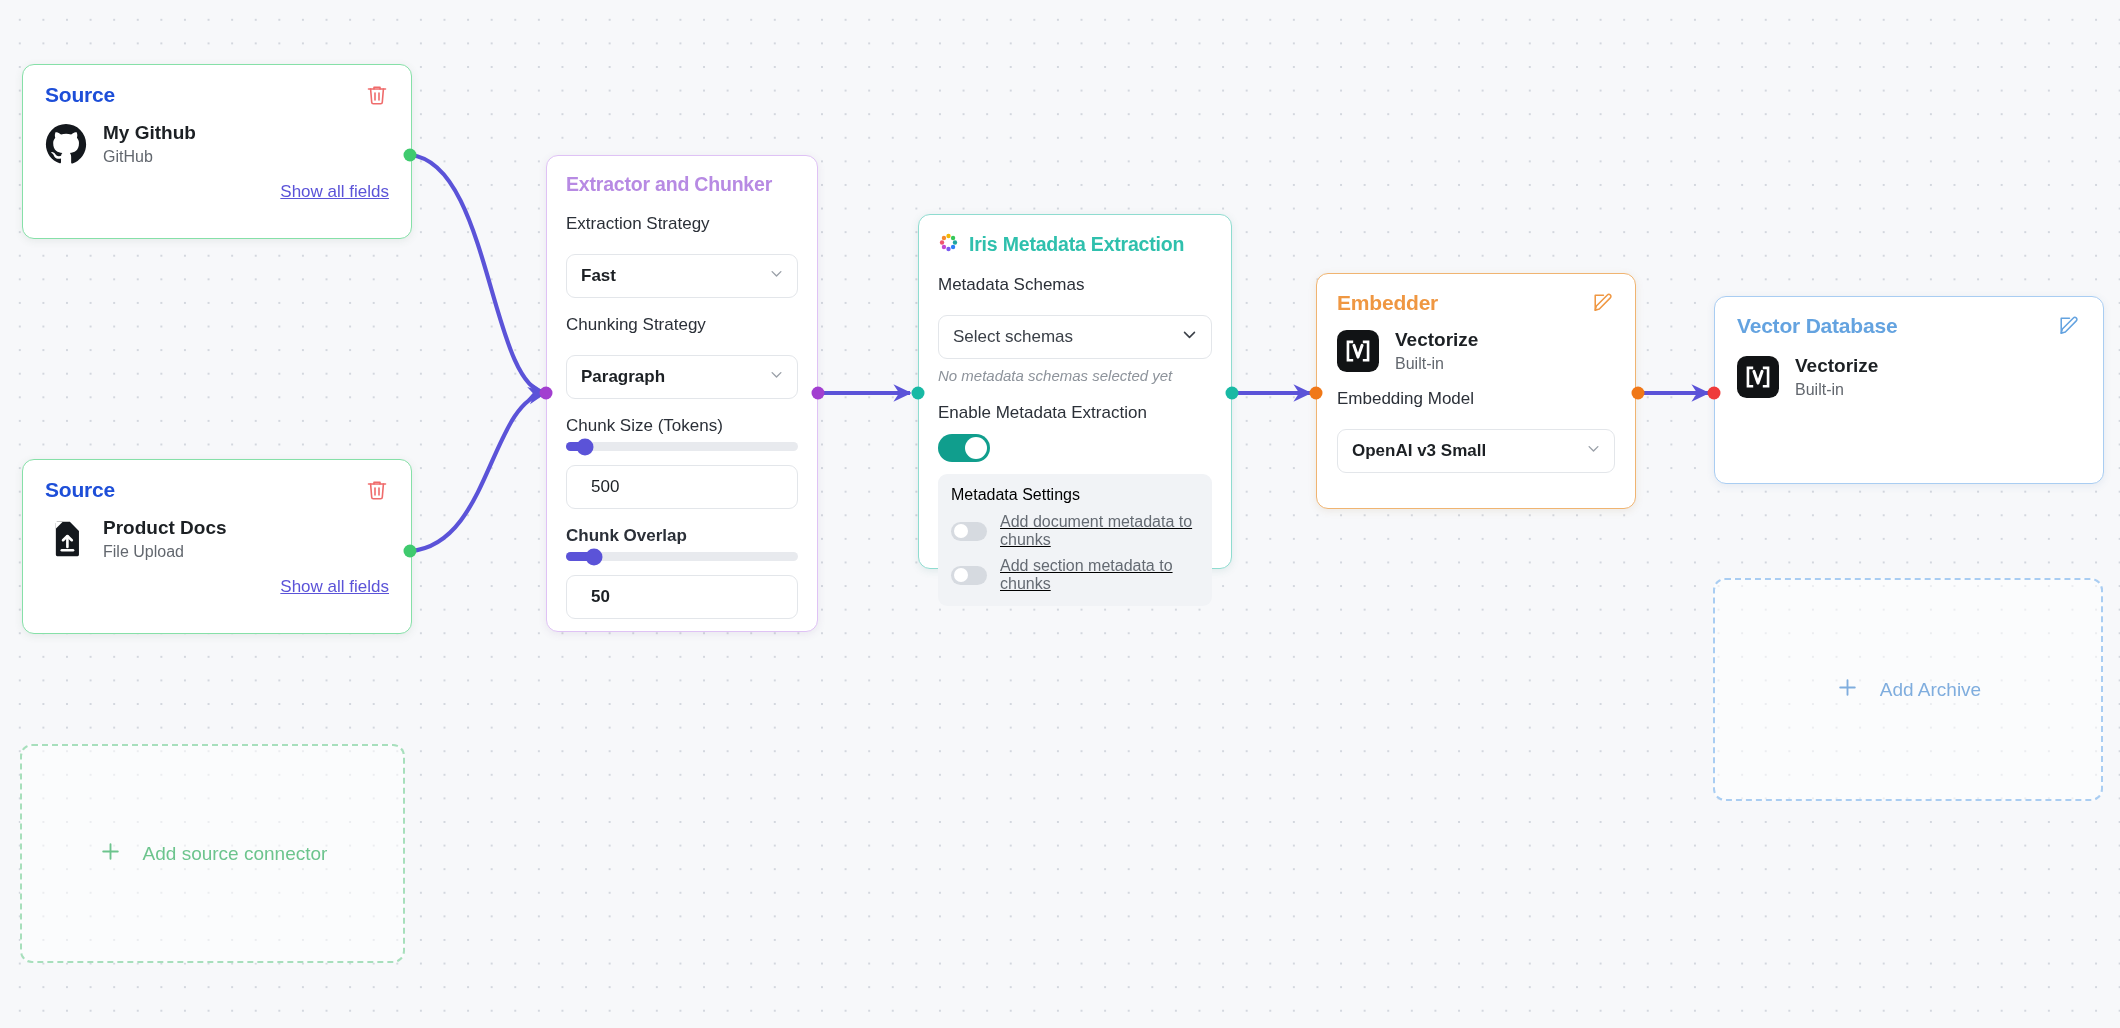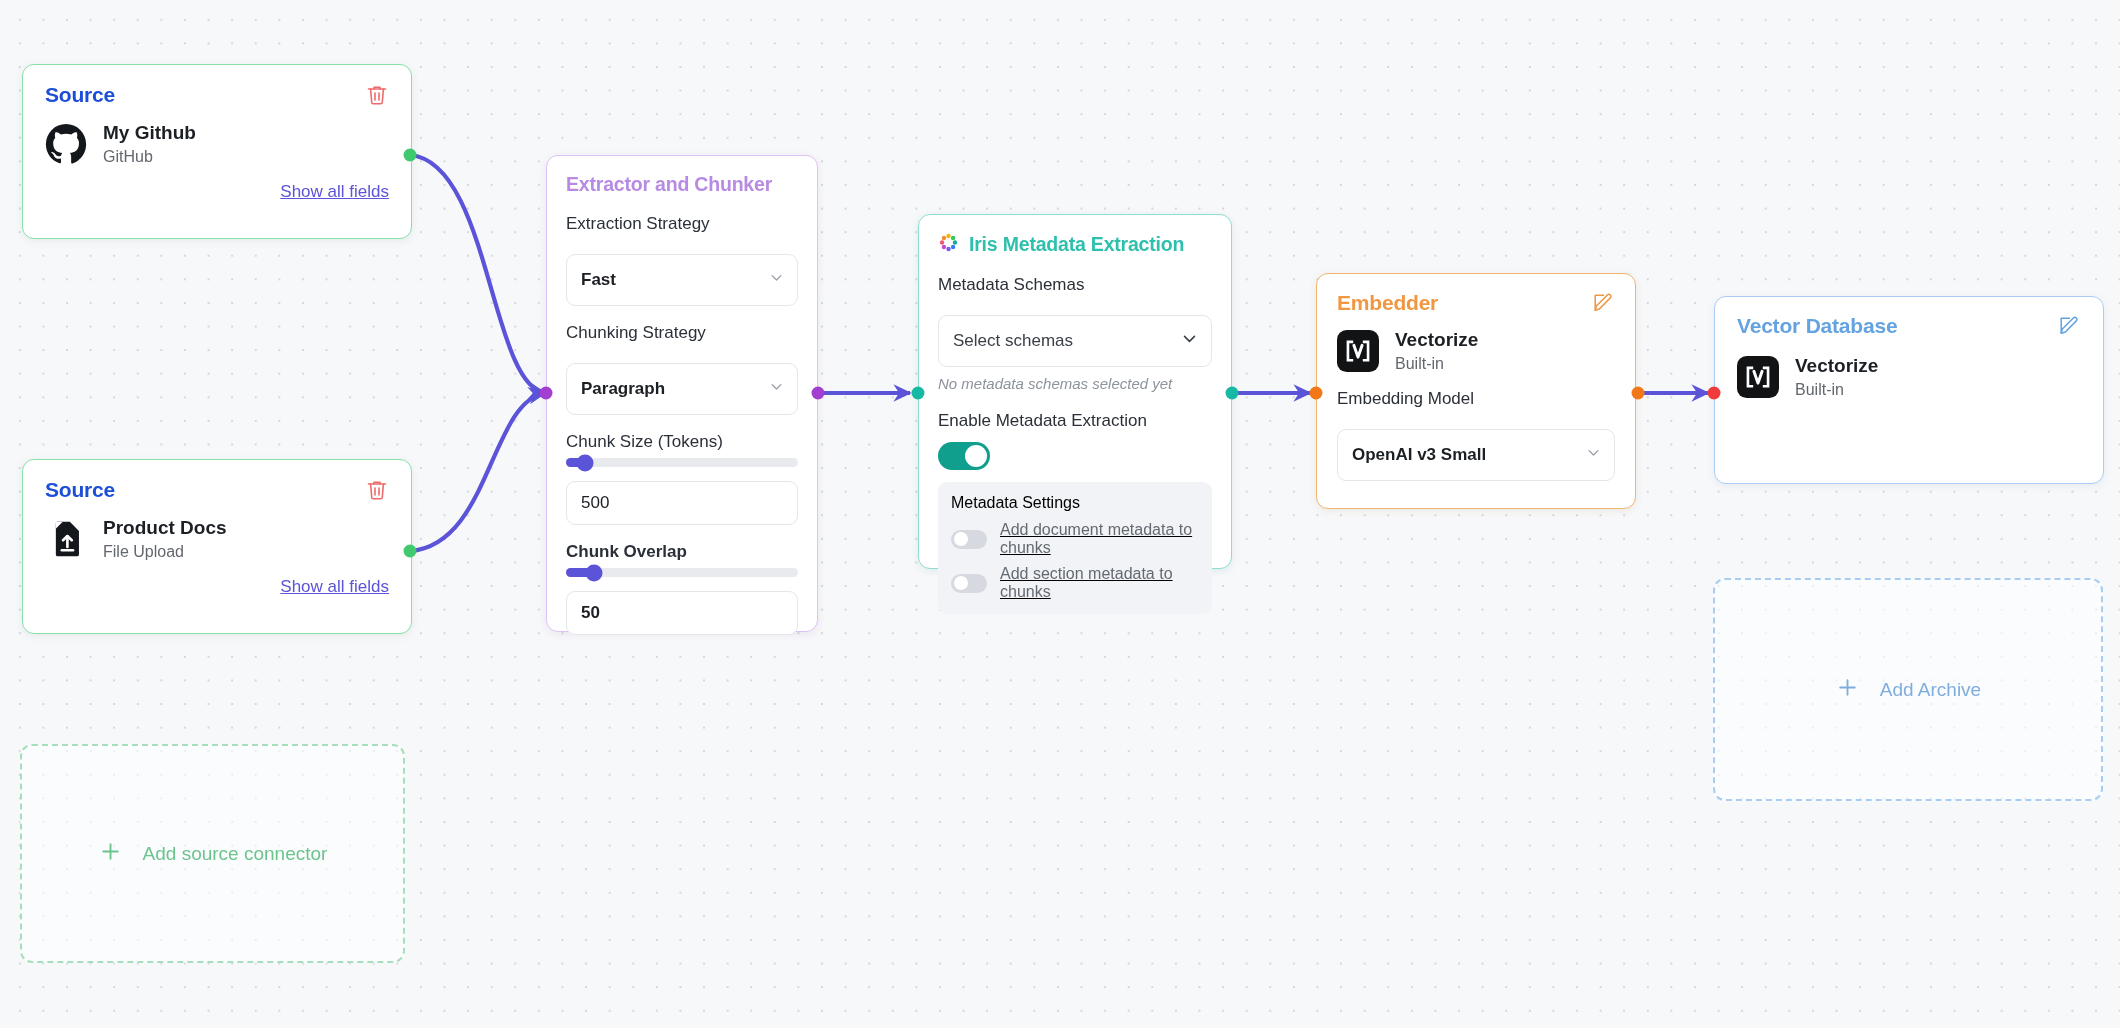--- a/index.html
+++ b/index.html
@@ -54,7 +54,7 @@
 
   .field-label { font-size: 17px; color: #2b3038; margin-bottom: 9px; }
   .select {
-    position: relative; height: 52px; border: 1.4px solid #e3e6ea; border-radius: 9px;
+    position: relative; height: 44px; border: 1.4px solid #e3e6ea; border-radius: 9px;
     background: #fff; display: flex; align-items: center; padding: 0 38px 0 14px;
     font-size: 17px; color: #1c2024; font-weight: 700; cursor: pointer; margin-top: 20px;
   }

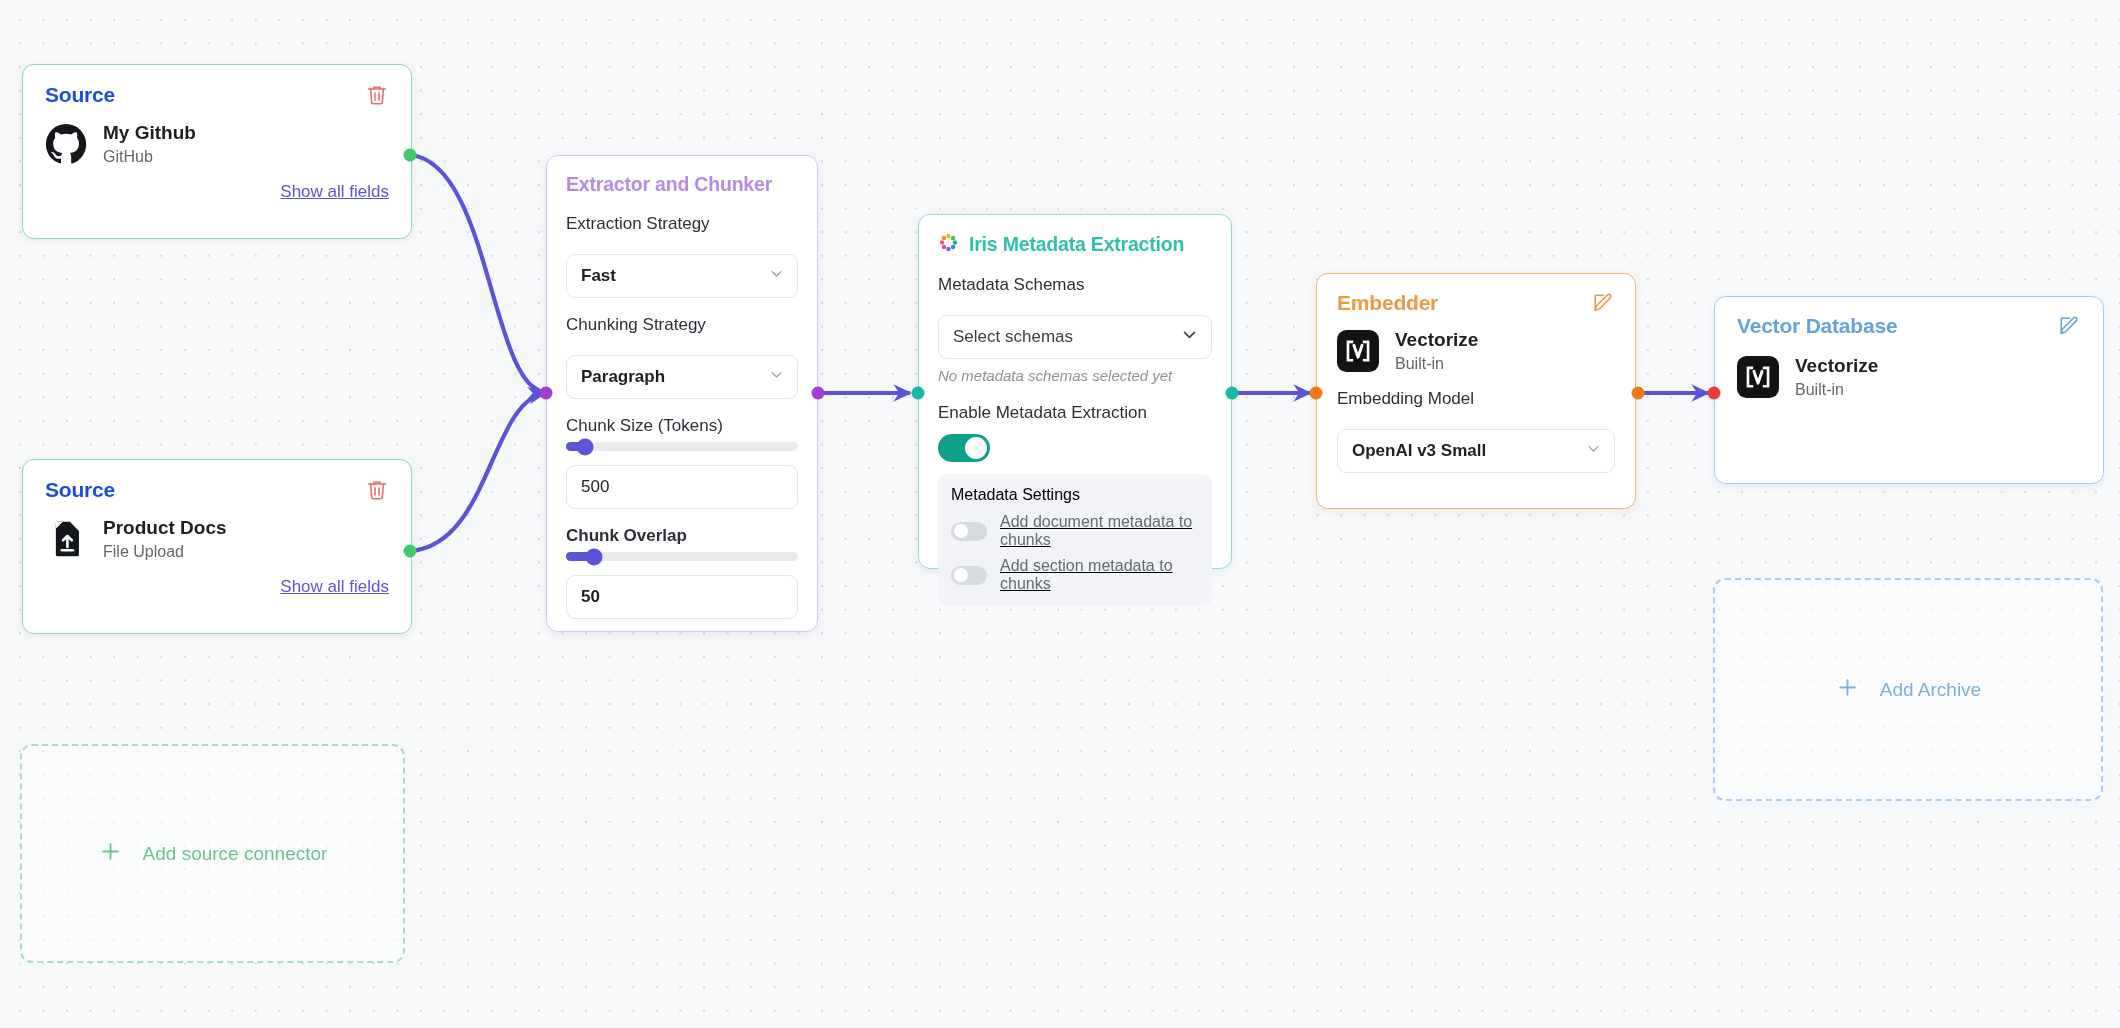--- a/index.html
+++ b/index.html
@@ -72,7 +72,7 @@
   }
   .num-input {
     height: 44px; border: 1.4px solid #e3e6ea; border-radius: 9px; background: #fff;
-    display: flex; align-items: center; padding: 0 14px; font-size: 17px; color: #1c2024;
+    display: flex; align-items: center; padding: 0 24px; font-size: 17px; color: #1c2024;
   }
 
   .toggle { width: 52px; height: 28px; border-radius: 14px; position: relative; cursor: pointer; flex: none; }

